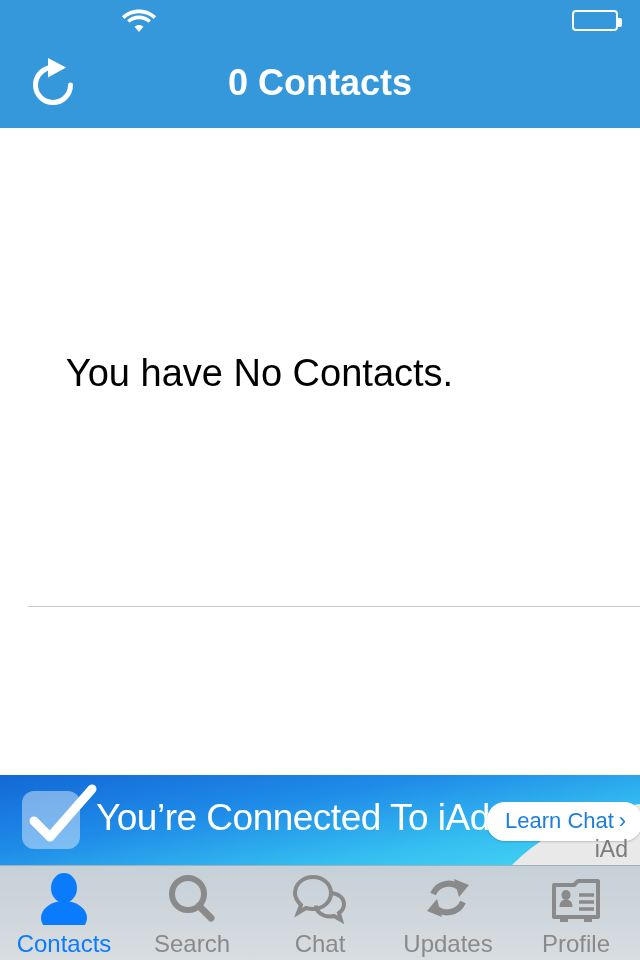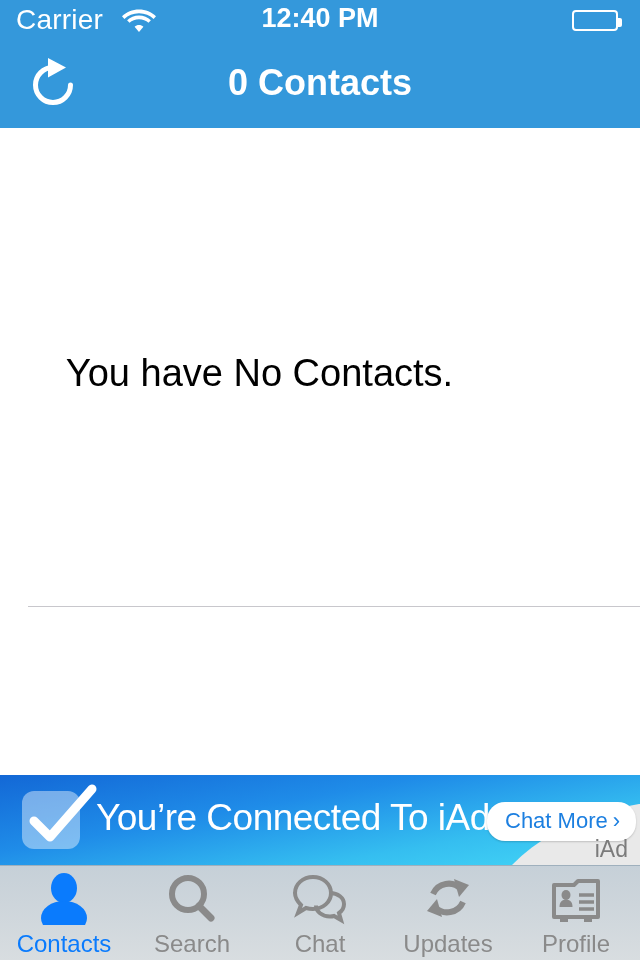--- a/index.html
+++ b/index.html
@@ -116,7 +116,6 @@
 <div id="screen">
 
   <div class="statusbar">
-    <div class="sb-carrier">Carrier</div>
     <div class="sb-wifi">
       <svg width="34" height="24" viewBox="0 0 34 24">
         <path d="M17 4.2C11.2 4.2 6.1 6.4 2.4 9.9L0 7.3C4.4 3.1 10.4 0.5 17 0.5s12.6 2.6 17 6.8l-2.4 2.6C27.9 6.4 22.8 4.2 17 4.2z" fill="#fff"></path>

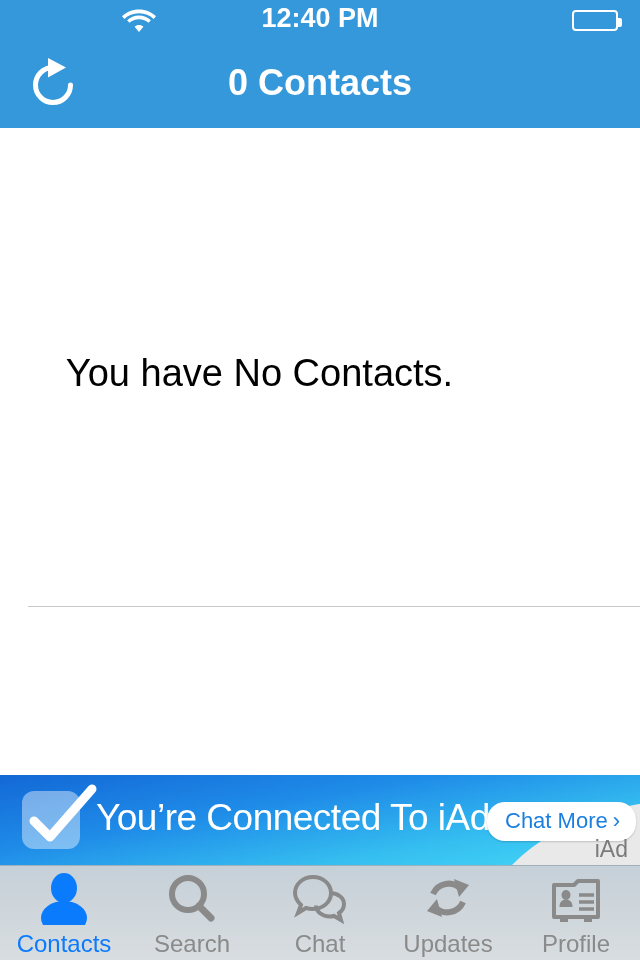--- a/index.html
+++ b/index.html
@@ -123,7 +123,6 @@
         <path d="M17 16.1c-1.7 0-3.2 0.6-4.4 1.6L17 23l4.4-5.3c-1.2-1-2.7-1.6-4.4-1.6z" fill="#fff"></path>
       </svg>
     </div>
-    <div class="sb-time">12:40 PM</div>
     <div class="sb-battery"></div>
   </div>
 

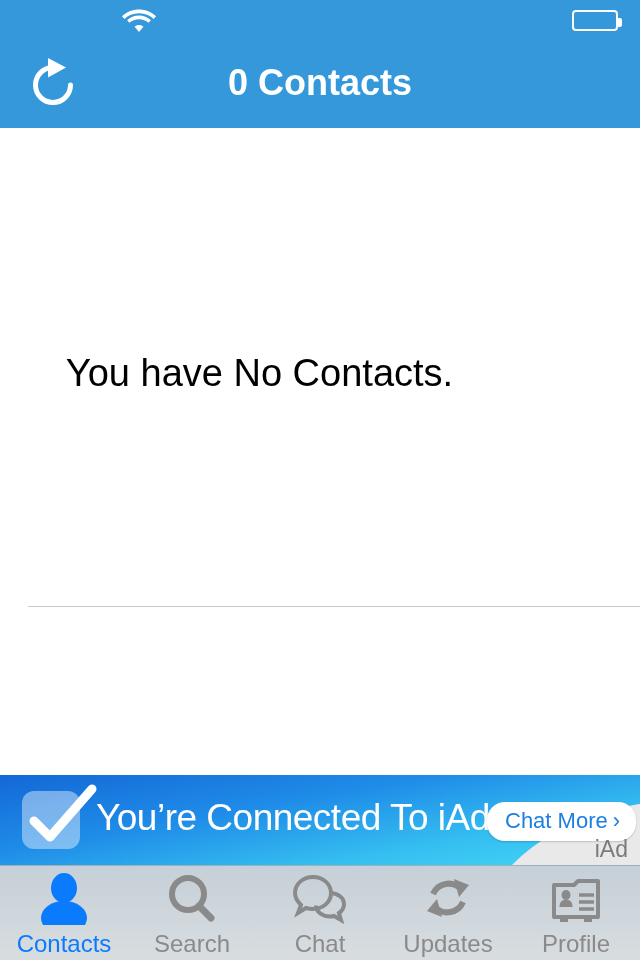--- a/index.html
+++ b/index.html
@@ -150,7 +150,7 @@
     </div>
     <div class="iad-text">You’re Connected To iAd</div>
     <div class="iad-learn">
-      <span>Chat More</span><span class="chev">›</span>
+      <span>Learn Chat</span><span class="chev">›</span>
     </div>
     <div class="iad-label">iAd</div>
   </div>

